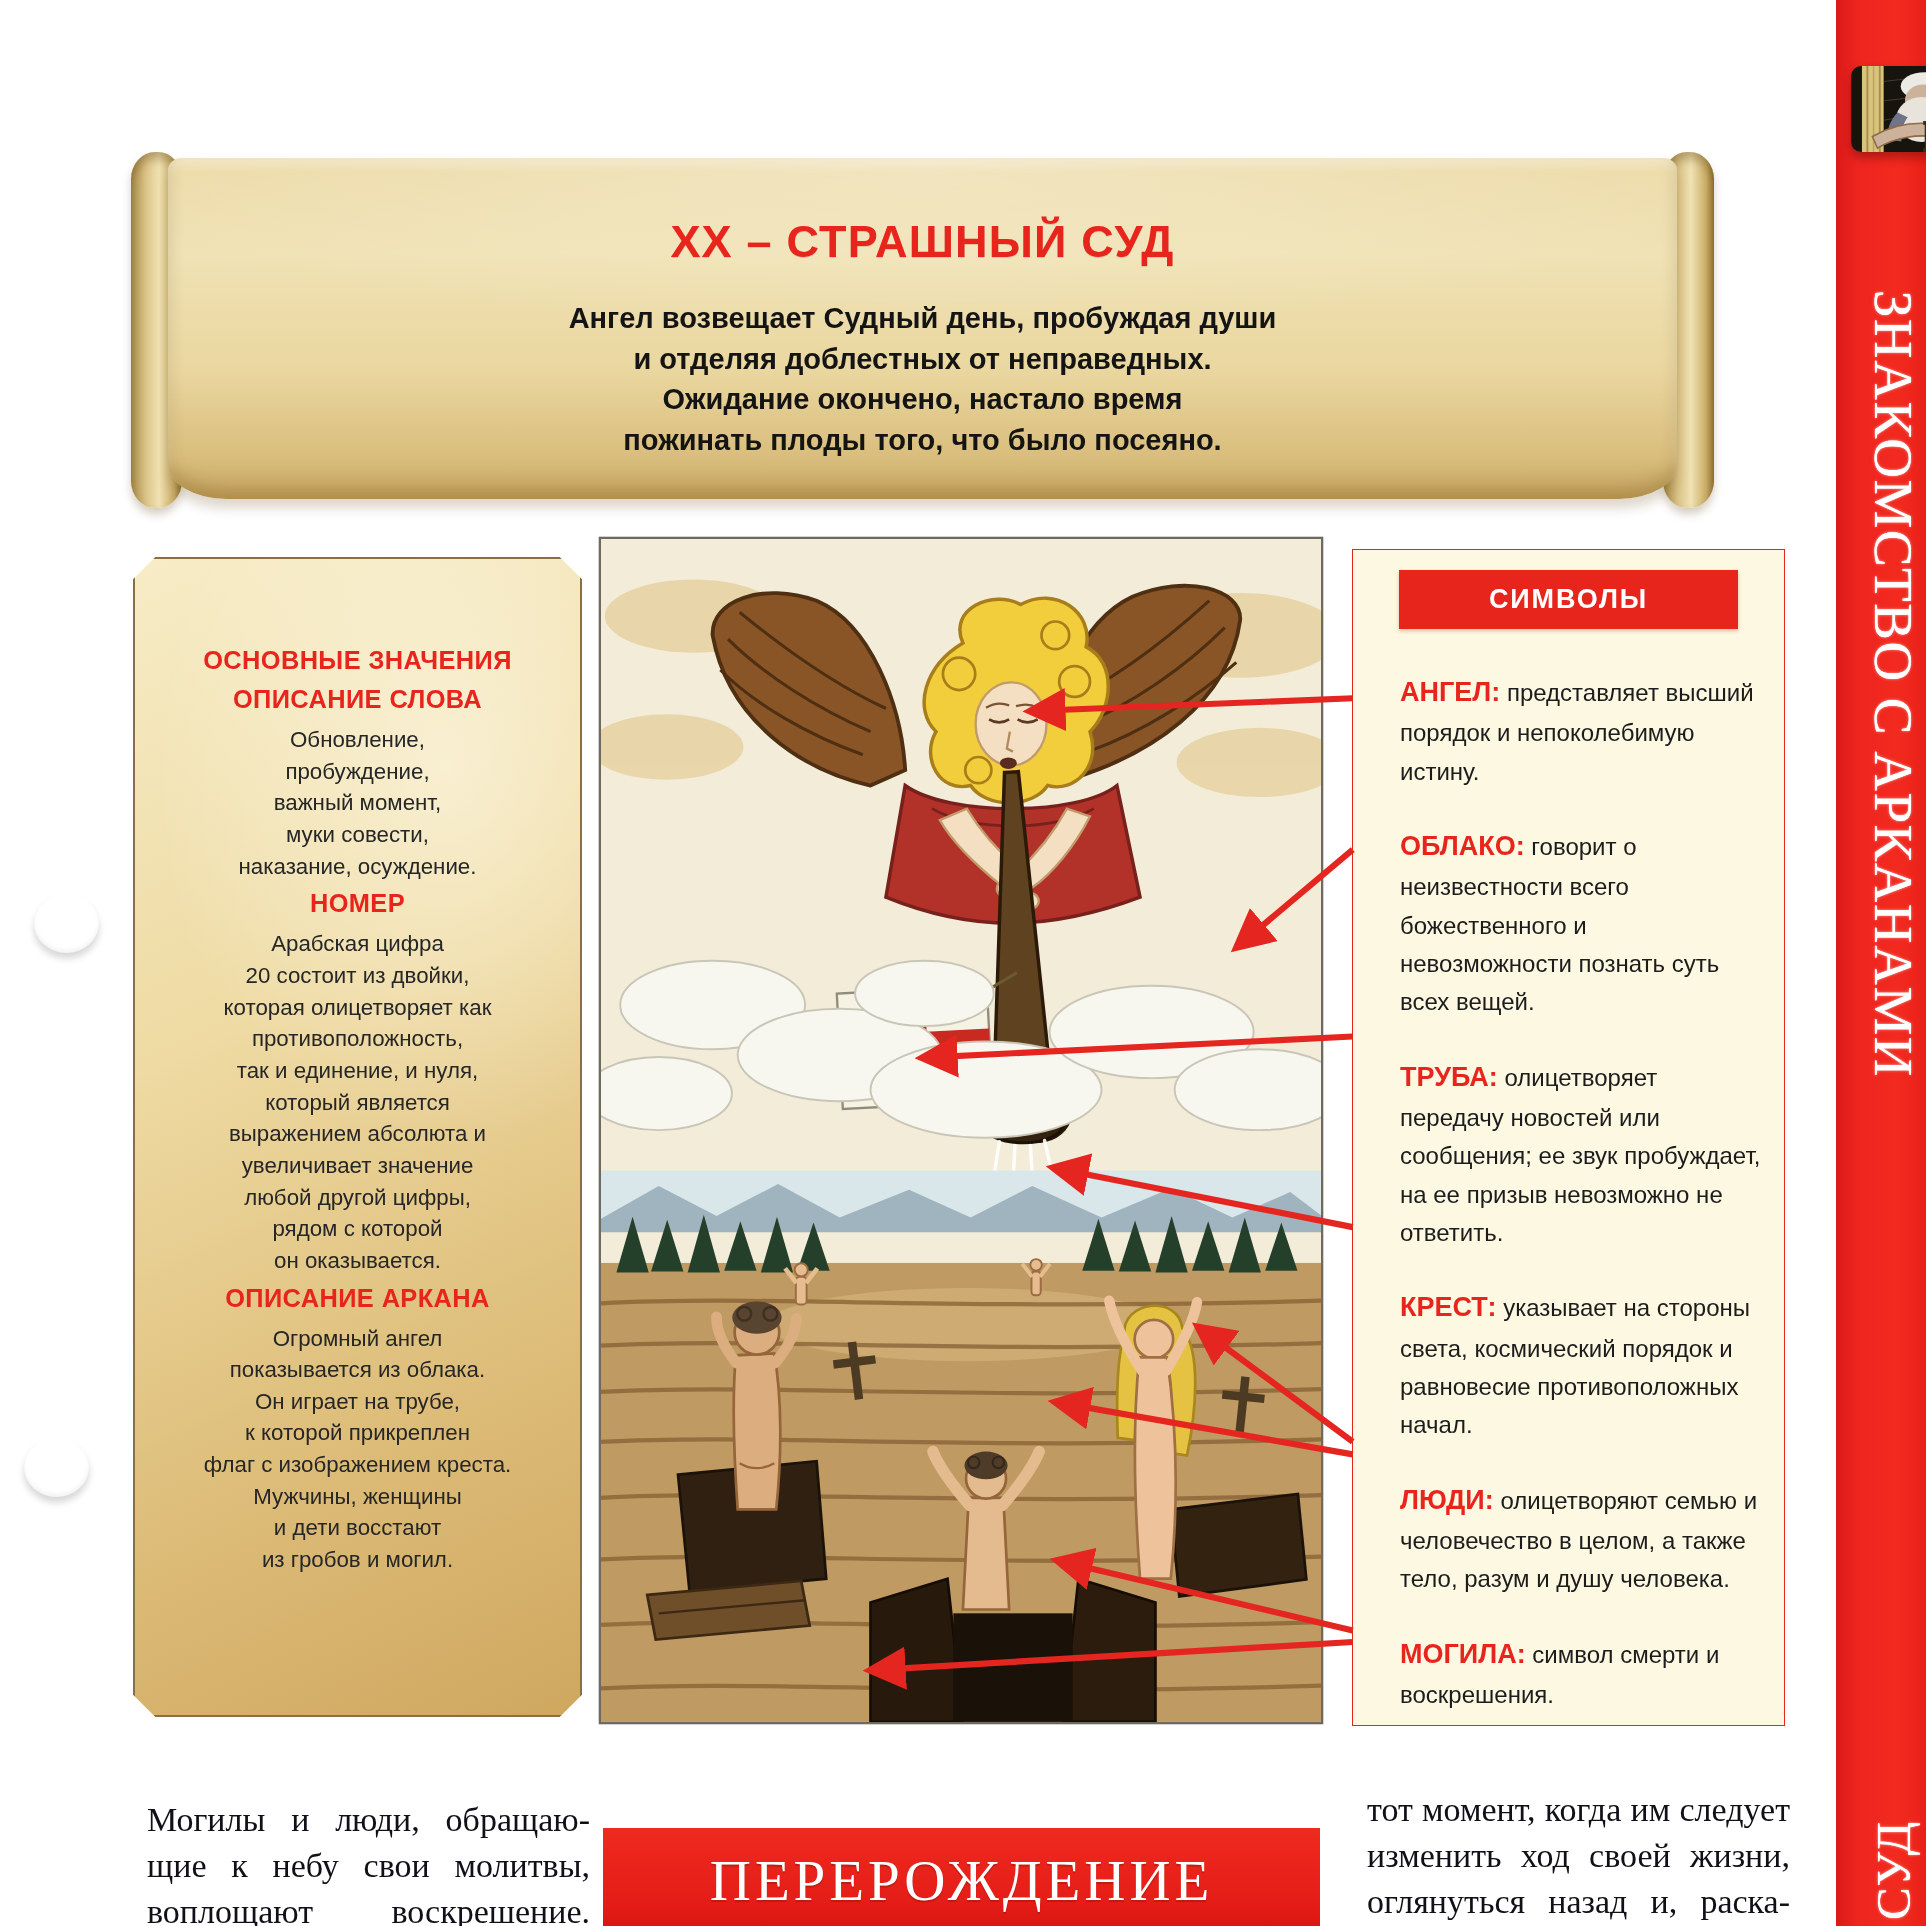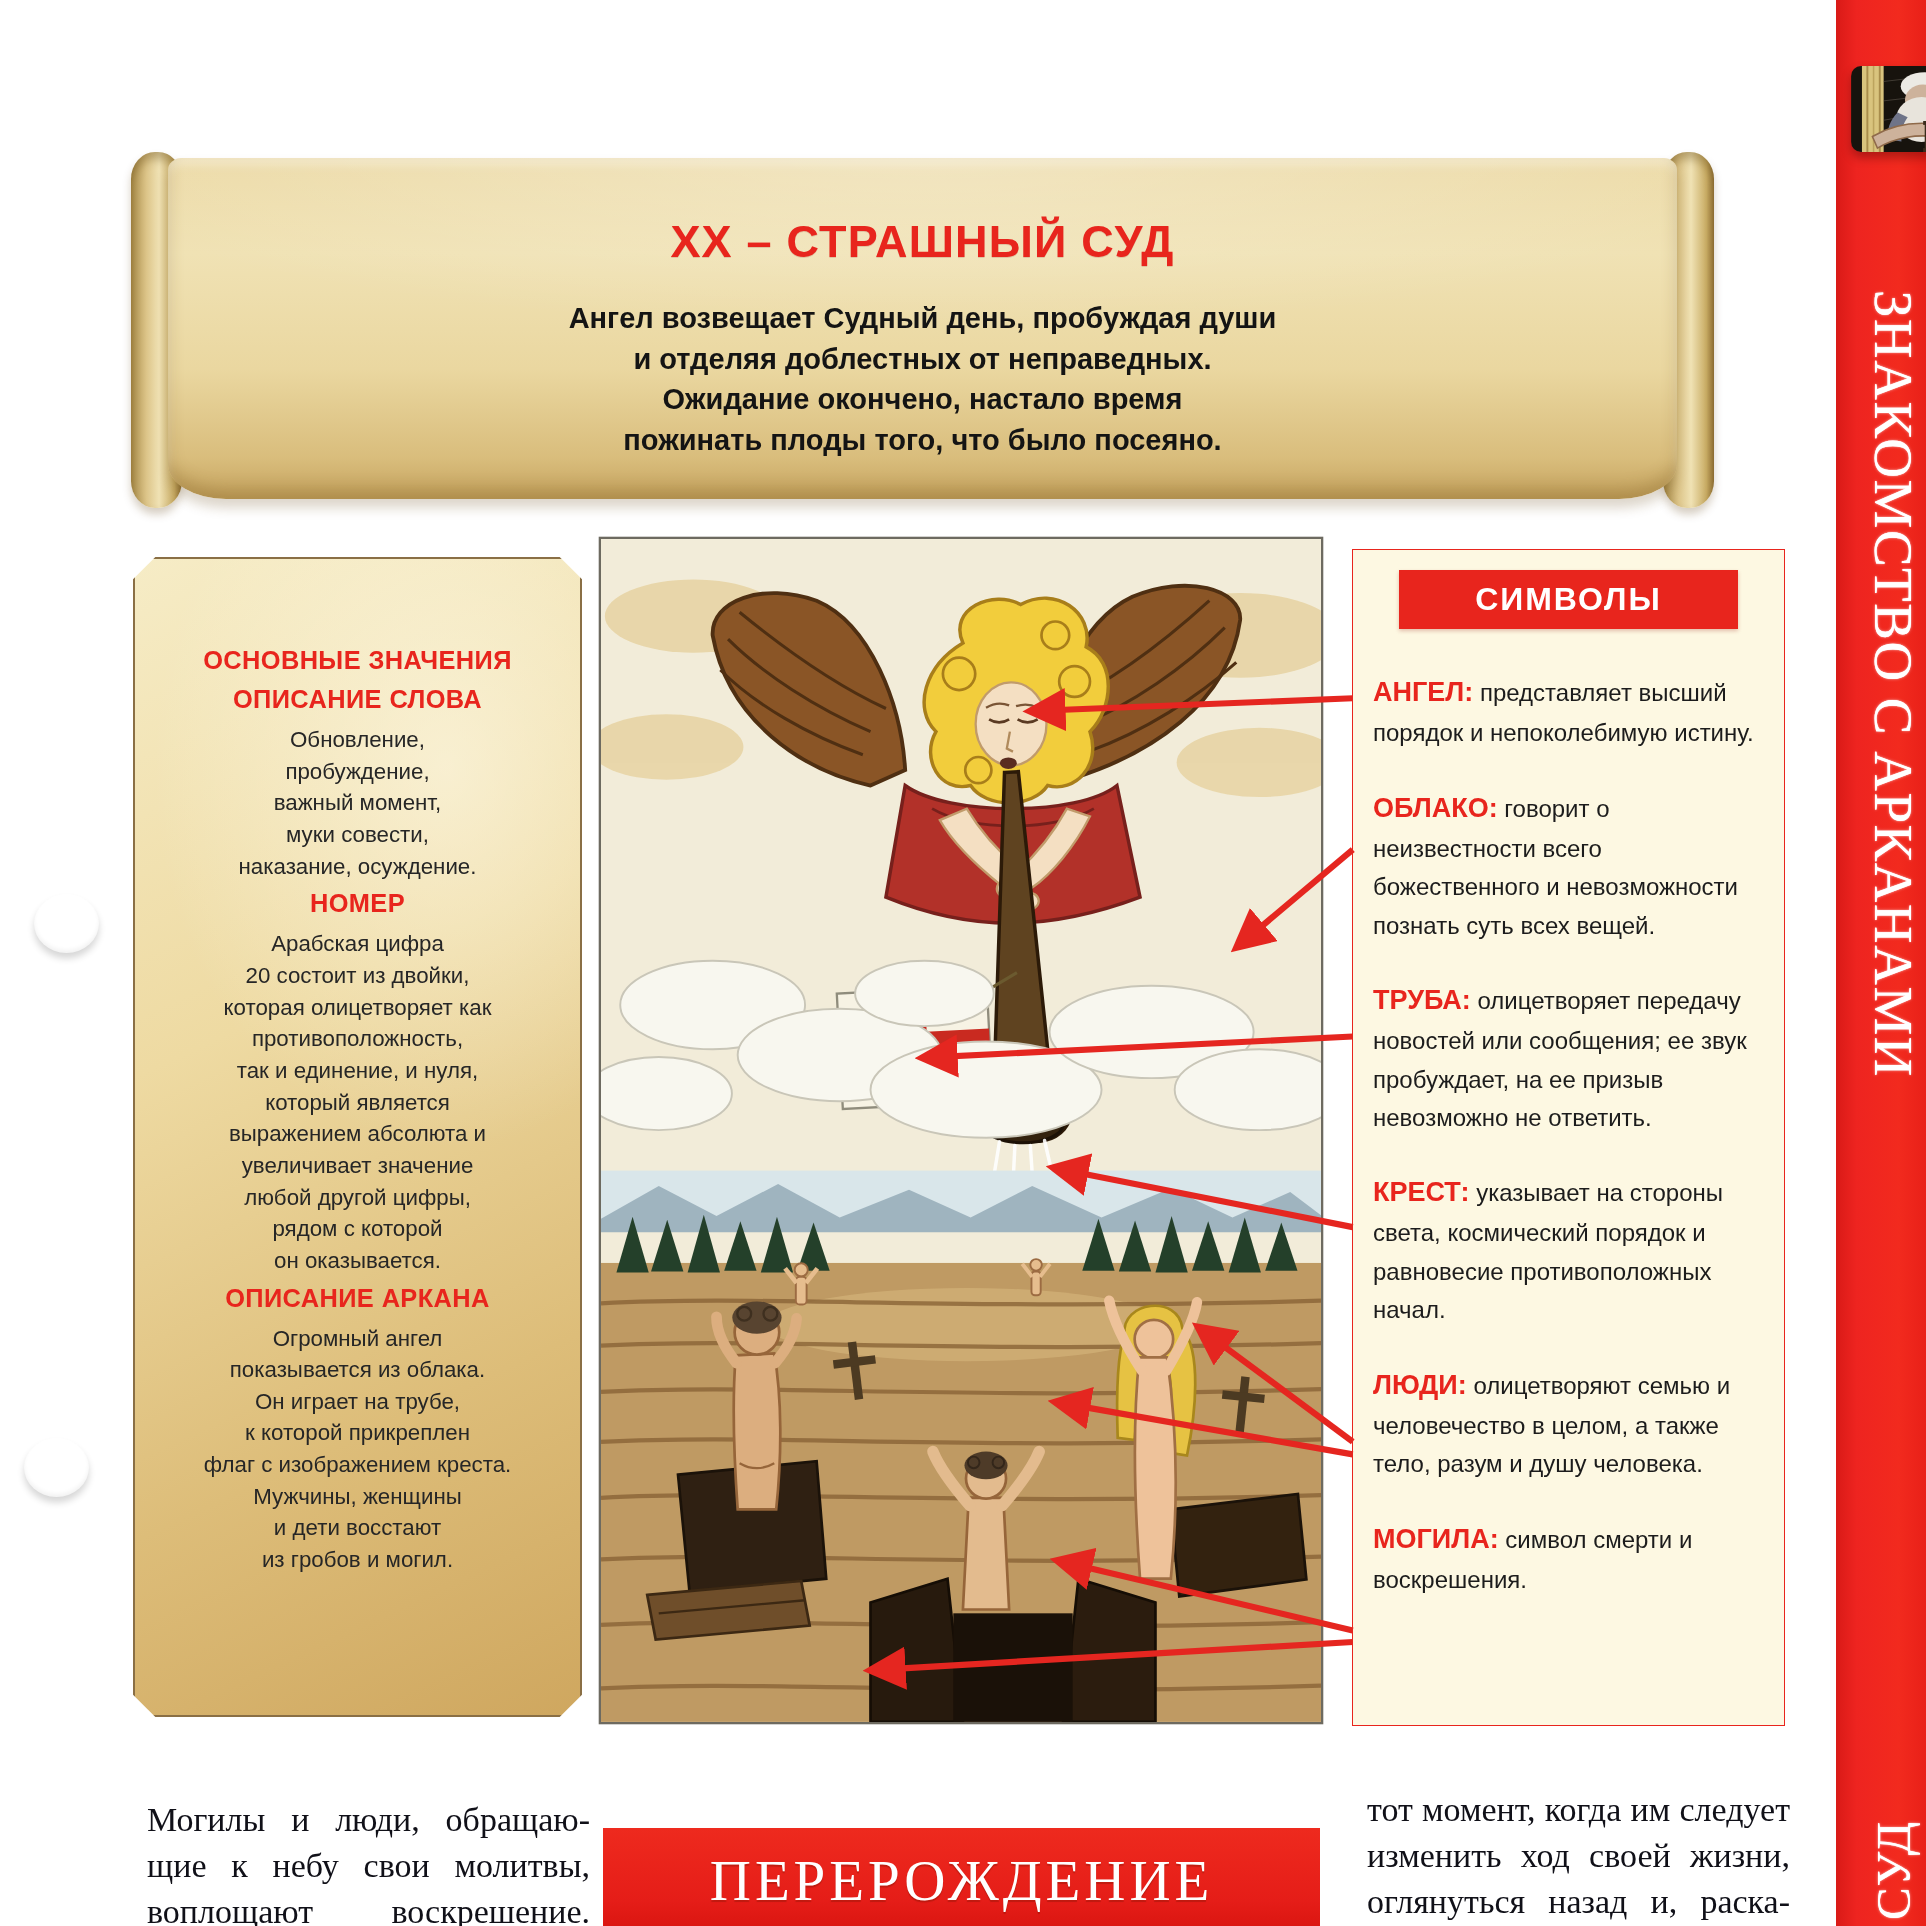--- a/index.html
+++ b/index.html
@@ -75,7 +75,7 @@
   .sym-header{
     margin:20px auto 0 auto;width:339px;height:59px;background:#e8251d;
     display:flex;align-items:center;justify-content:center;
-    color:#ffffff;font-weight:bold;font-size:32px;letter-spacing:1.9px;
+    color:#ffffff;font-weight:bold;font-size:27px;letter-spacing:1.9px;
     box-shadow:0 2.3px 3.9px rgba(150,20,10,.25);
   }
   .sym-entries{margin-top:42px;}

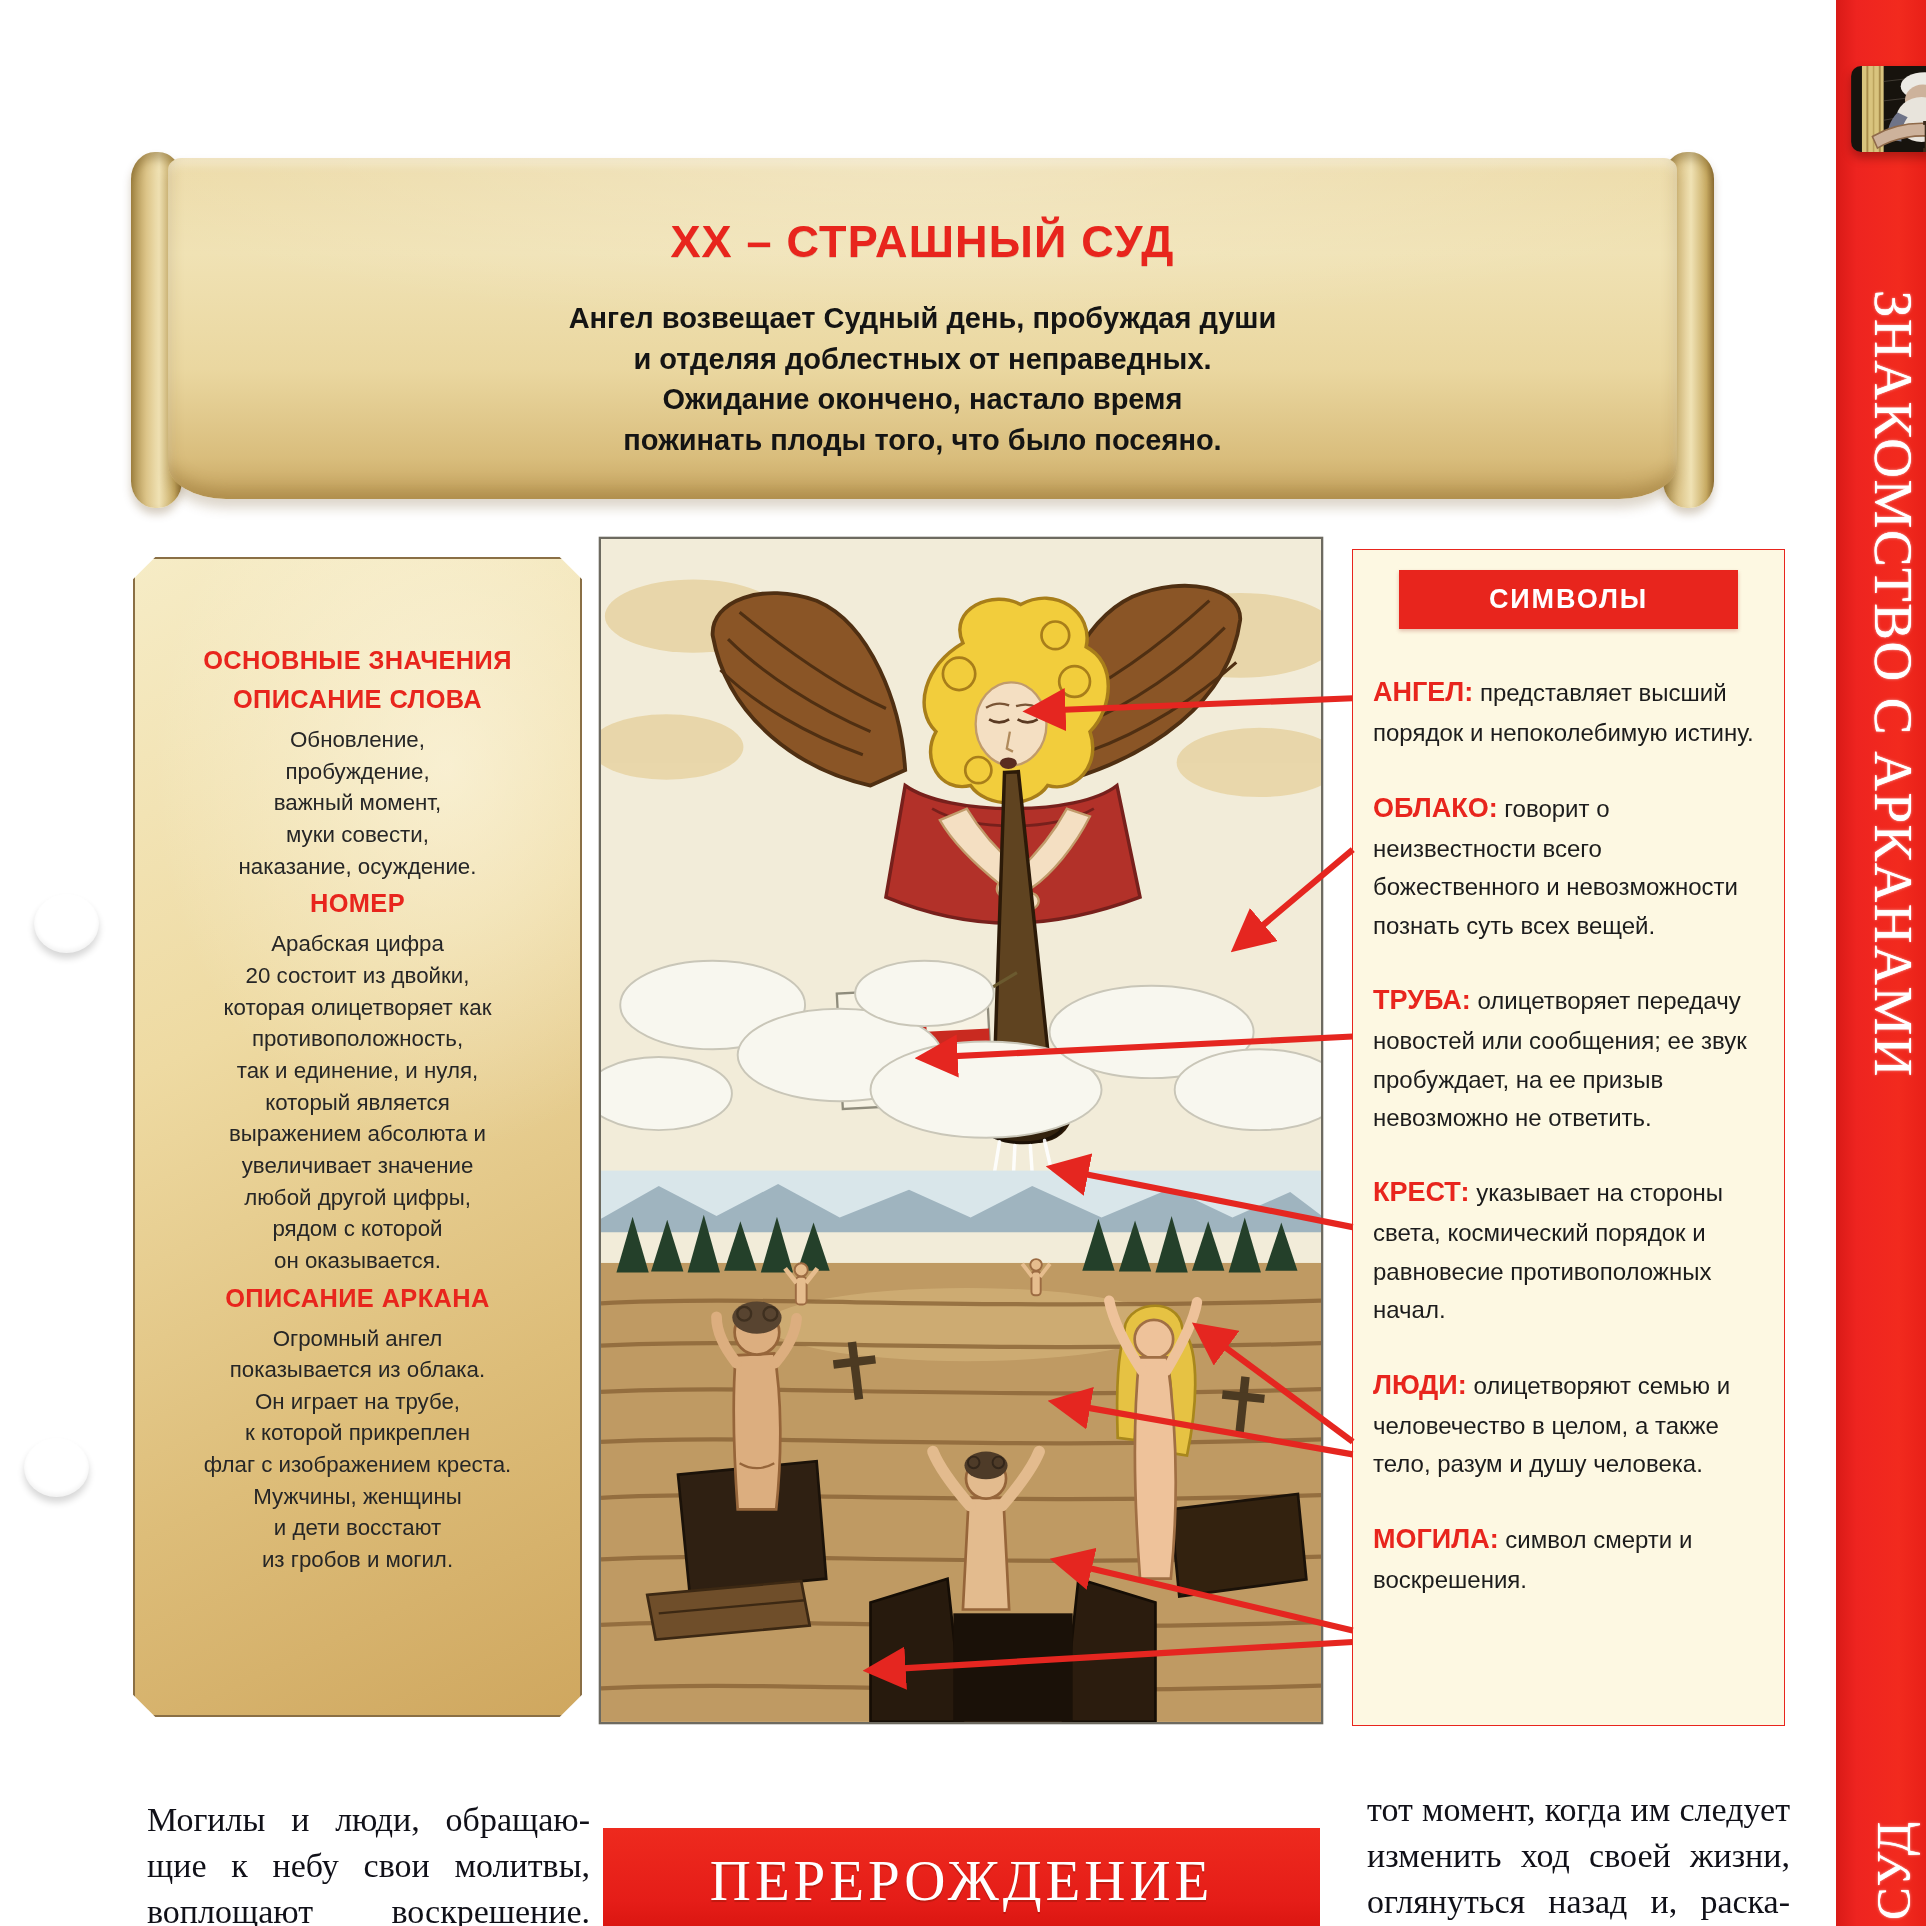--- a/index.html
+++ b/index.html
@@ -78,7 +78,7 @@
     color:#ffffff;font-weight:bold;font-size:27px;letter-spacing:1.9px;
     box-shadow:0 2.3px 3.9px rgba(150,20,10,.25);
   }
-  .sym-entries{margin-top:42px;}
+  .sym-entries{margin-top:42px;margin-left:27px;}
   .sym-entry{margin-bottom:34px;font-size:24px;line-height:1.60;color:#1c1c1c;}
   .sym-term{font-weight:bold;color:#e8251d;font-size:27px;}
   

